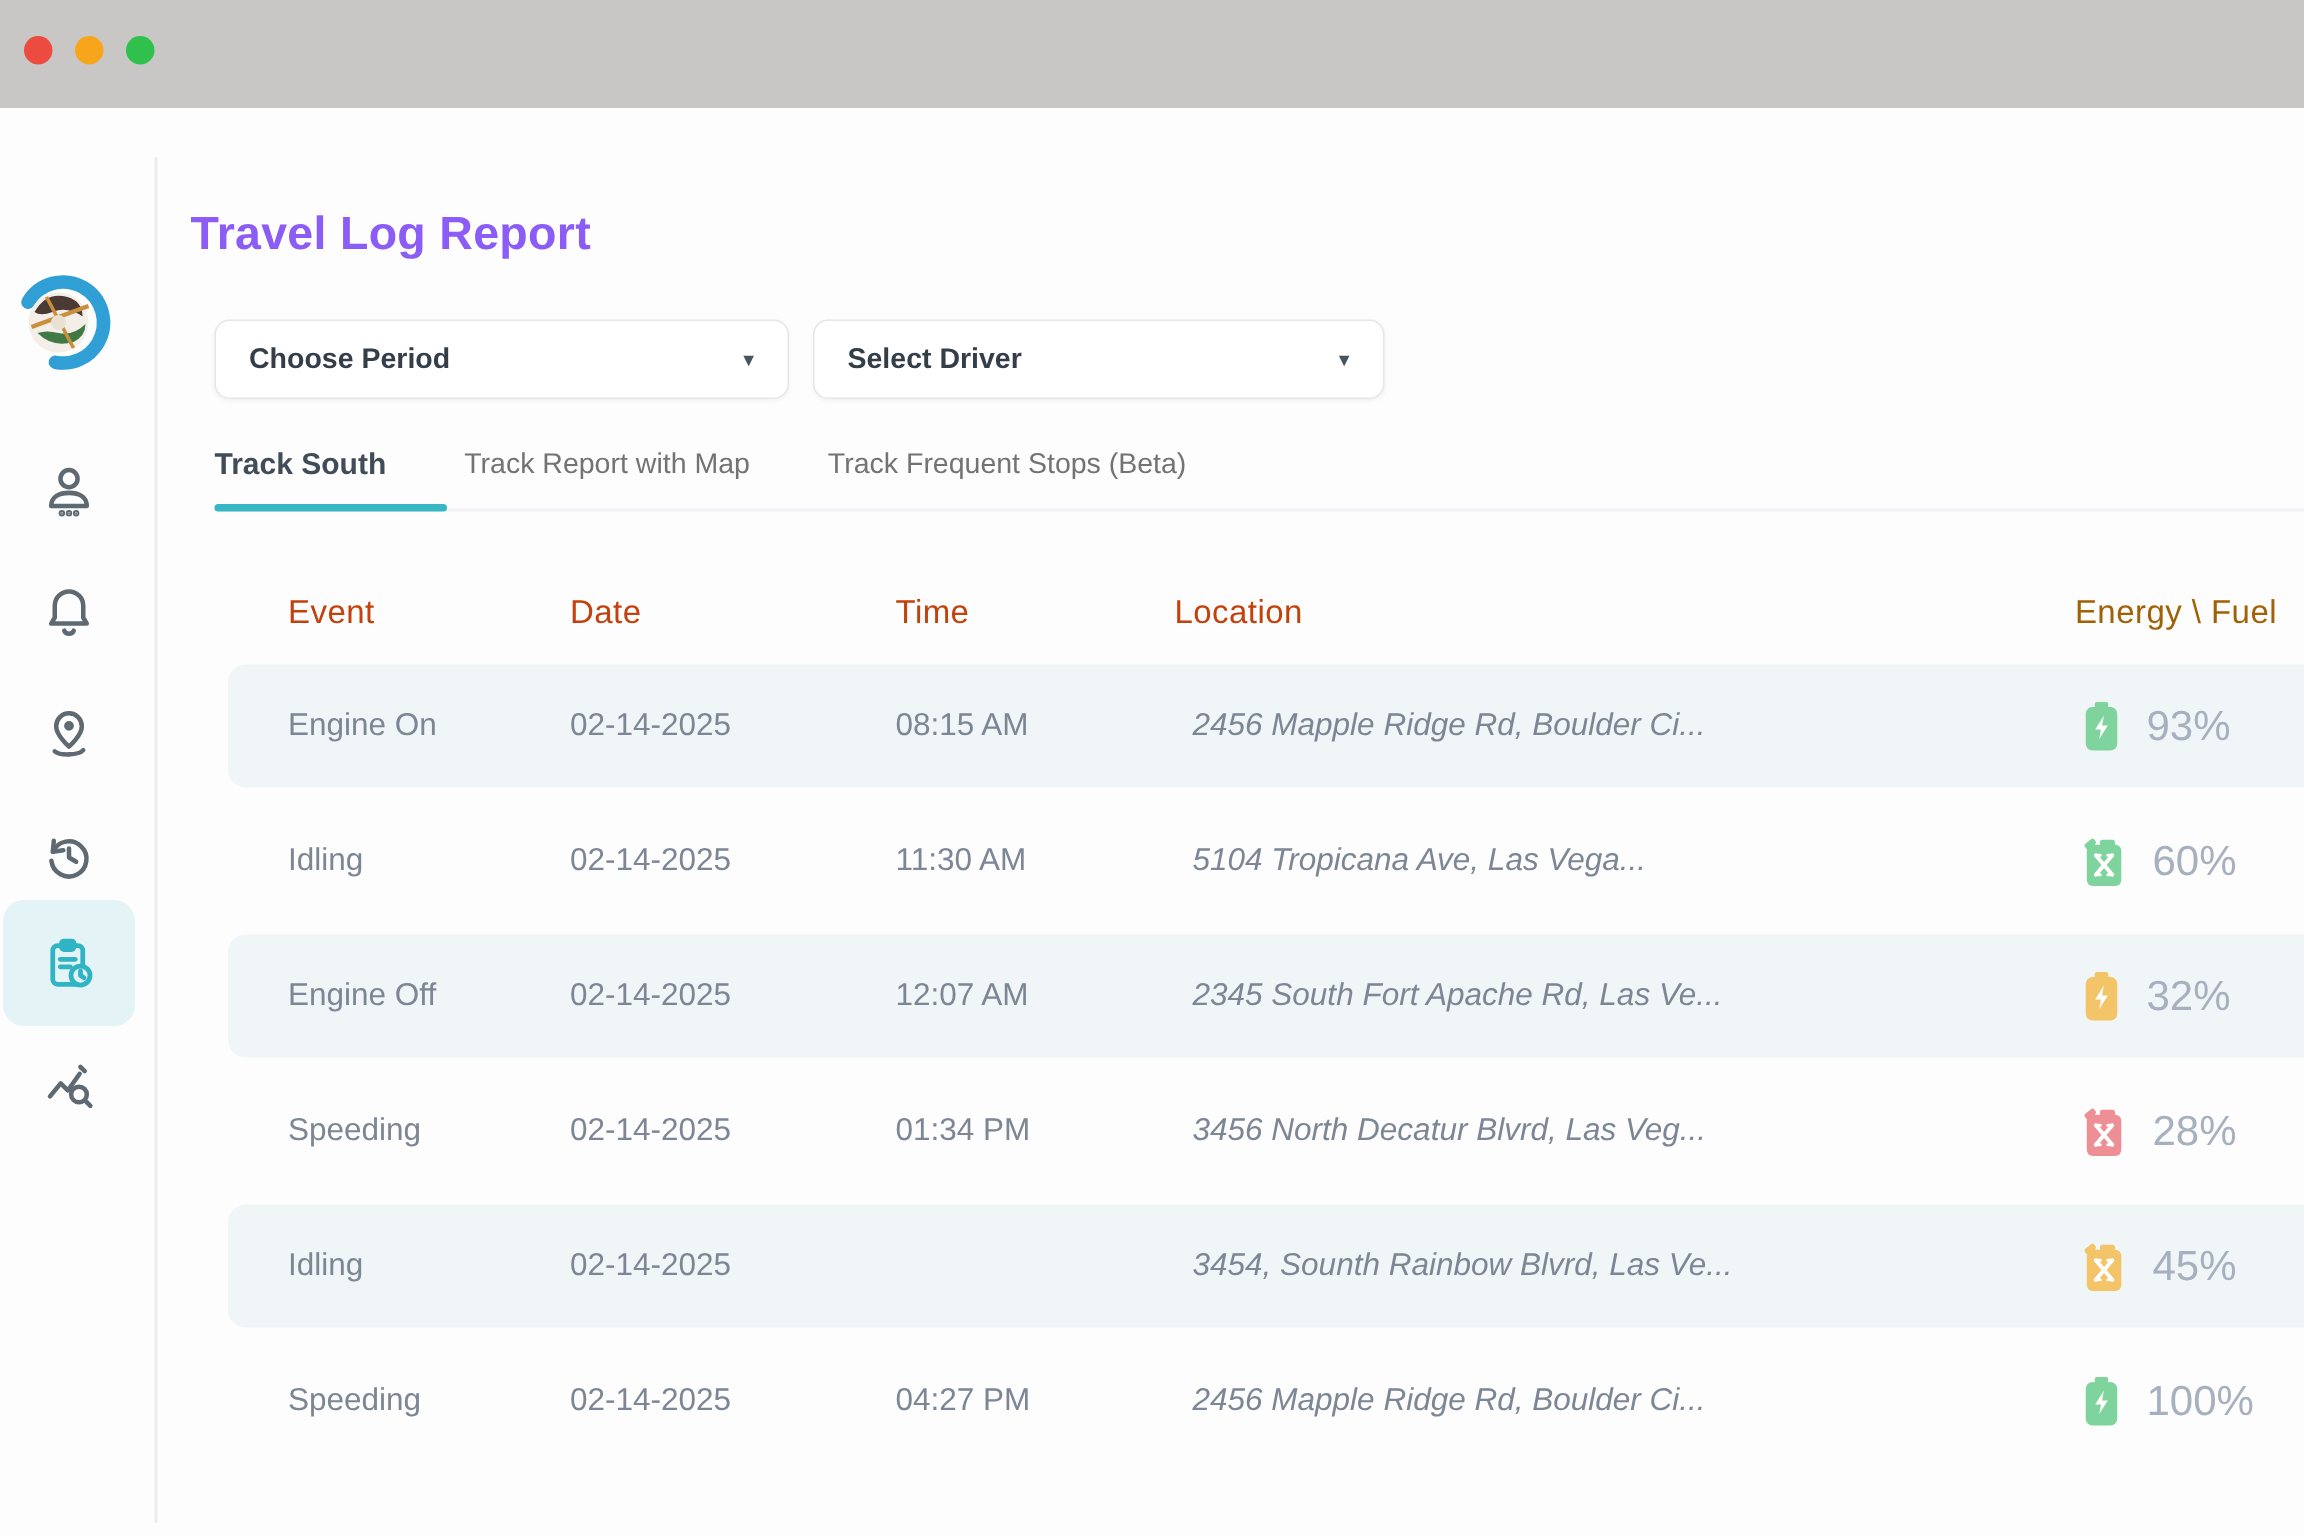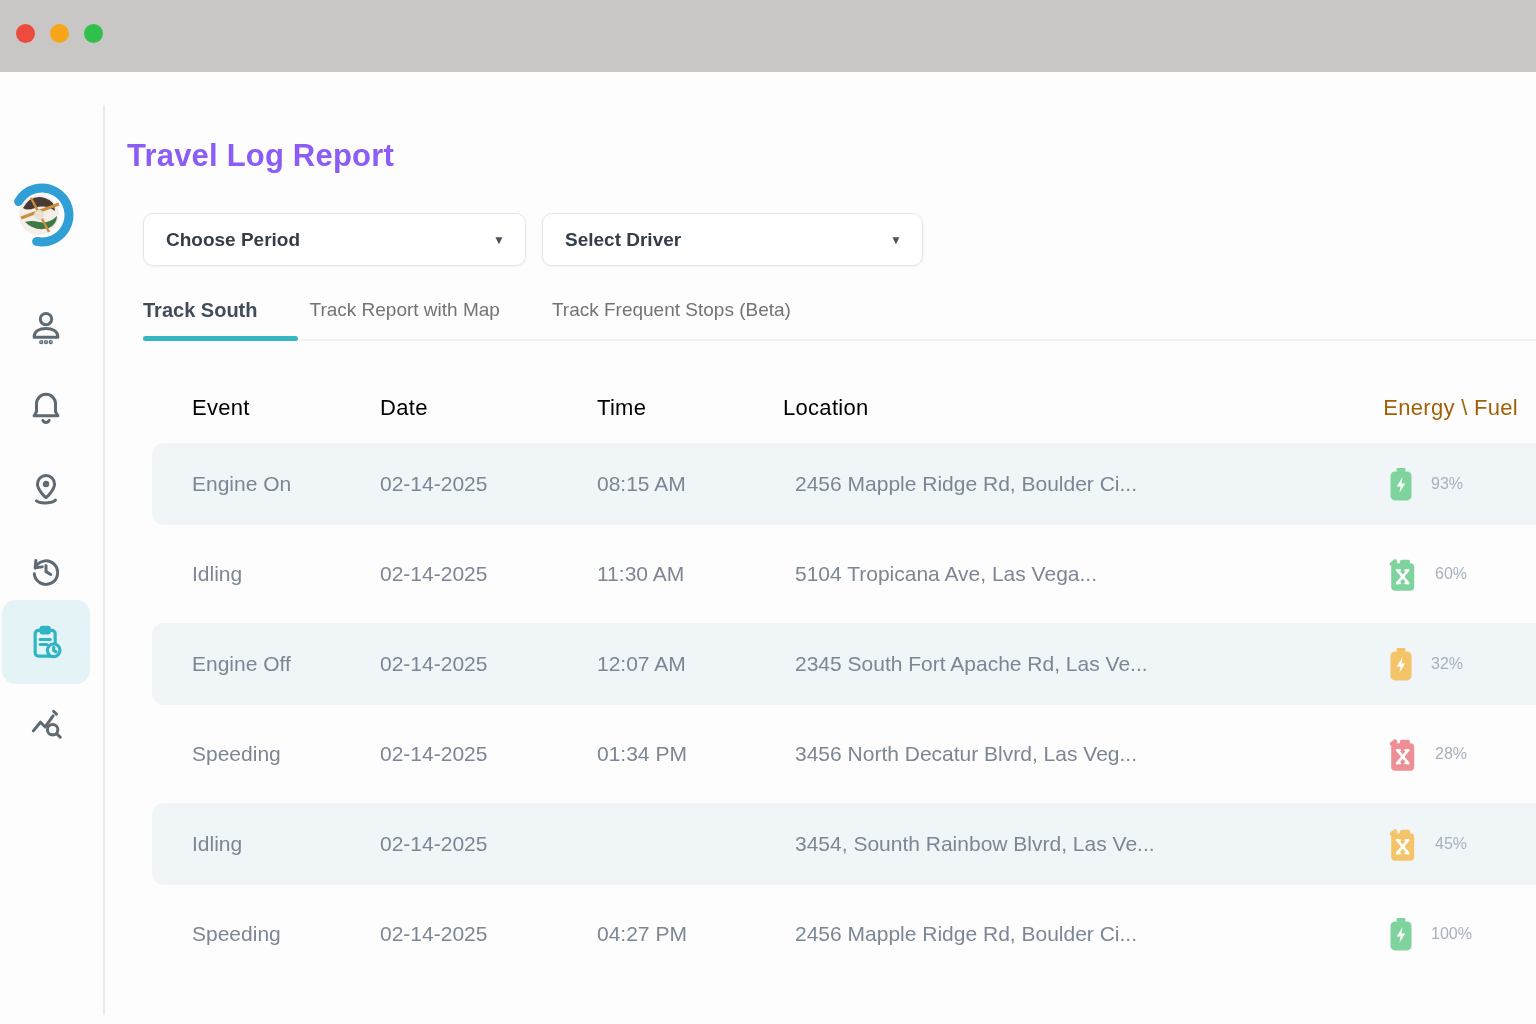--- a/index.html
+++ b/index.html
@@ -77,7 +77,7 @@
   
   .thead-cell {
     position:absolute; top:390px; height:36px; display:flex; align-items:center;
-    font-size:22px; color:#000000; letter-spacing:.3px;
+    font-size:22px; color:#c2410c; letter-spacing:.3px;
   }
   .th-event    { left:192px; }
   .th-date     { left:380px; }

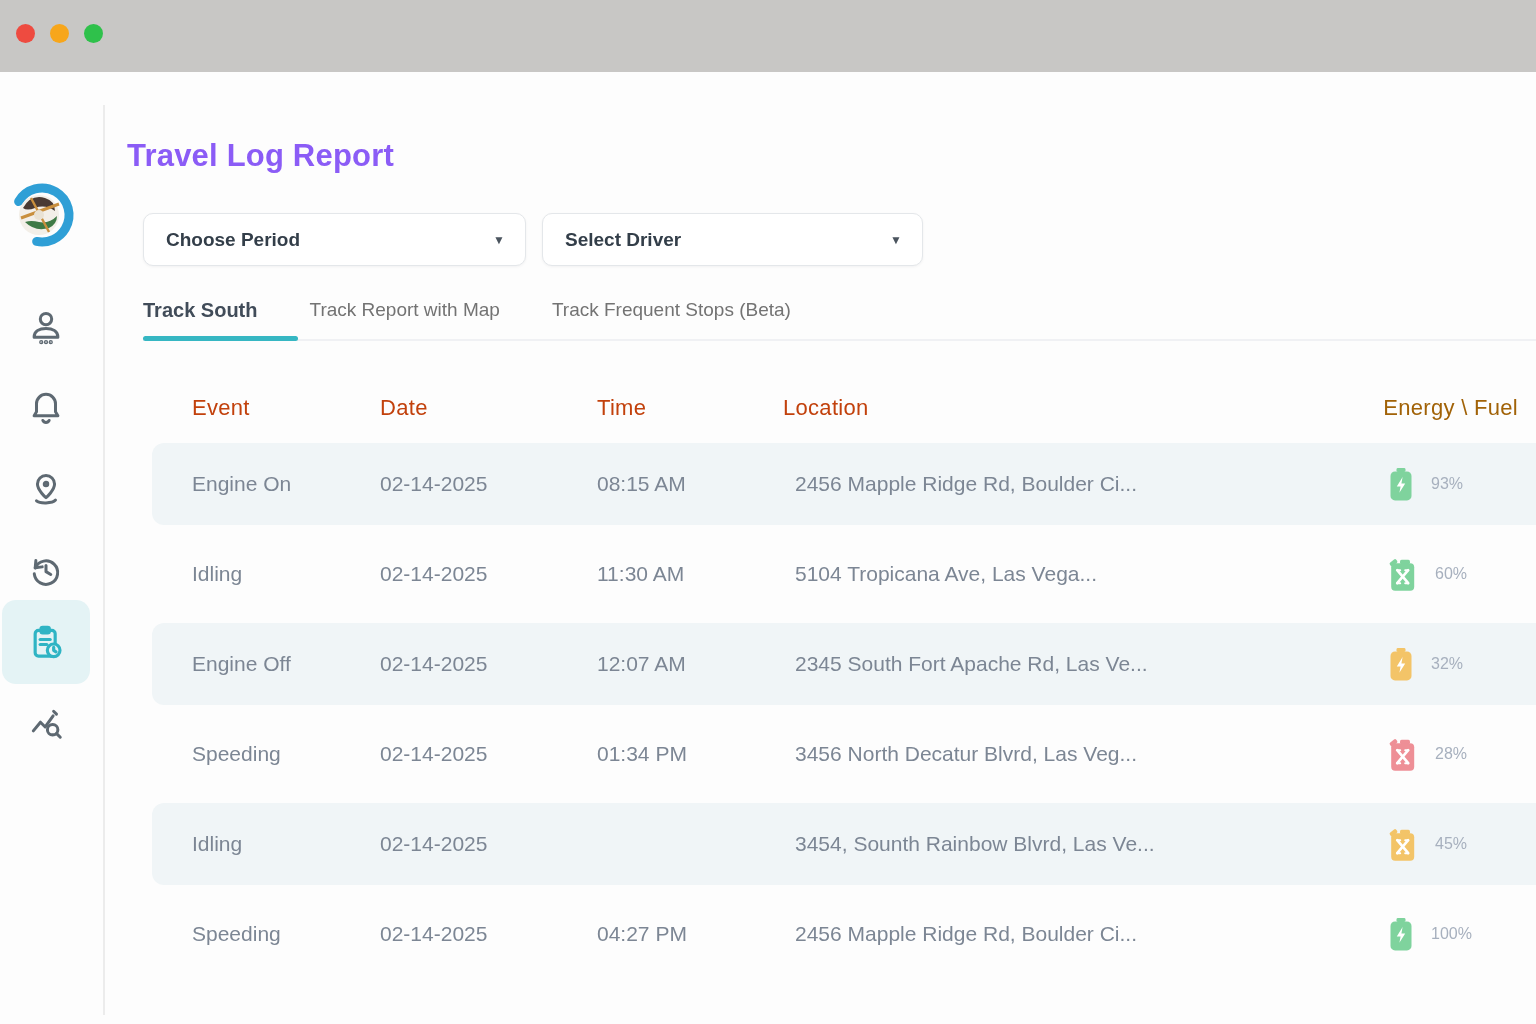--- a/index.html
+++ b/index.html
@@ -97,7 +97,7 @@
   .c-event    { left:40px; }
   .c-date     { left:228px; }
   .c-time     { left:445px; }
-  .c-location { left:643px; }
+  .c-location { left:643px;font-style:italic; }
   .c-energy   { left:1236px; gap:17px; }
   .c-energy .pct { font-size:16px; color:#a7b0be; }
   .c-energy svg { display:block; }

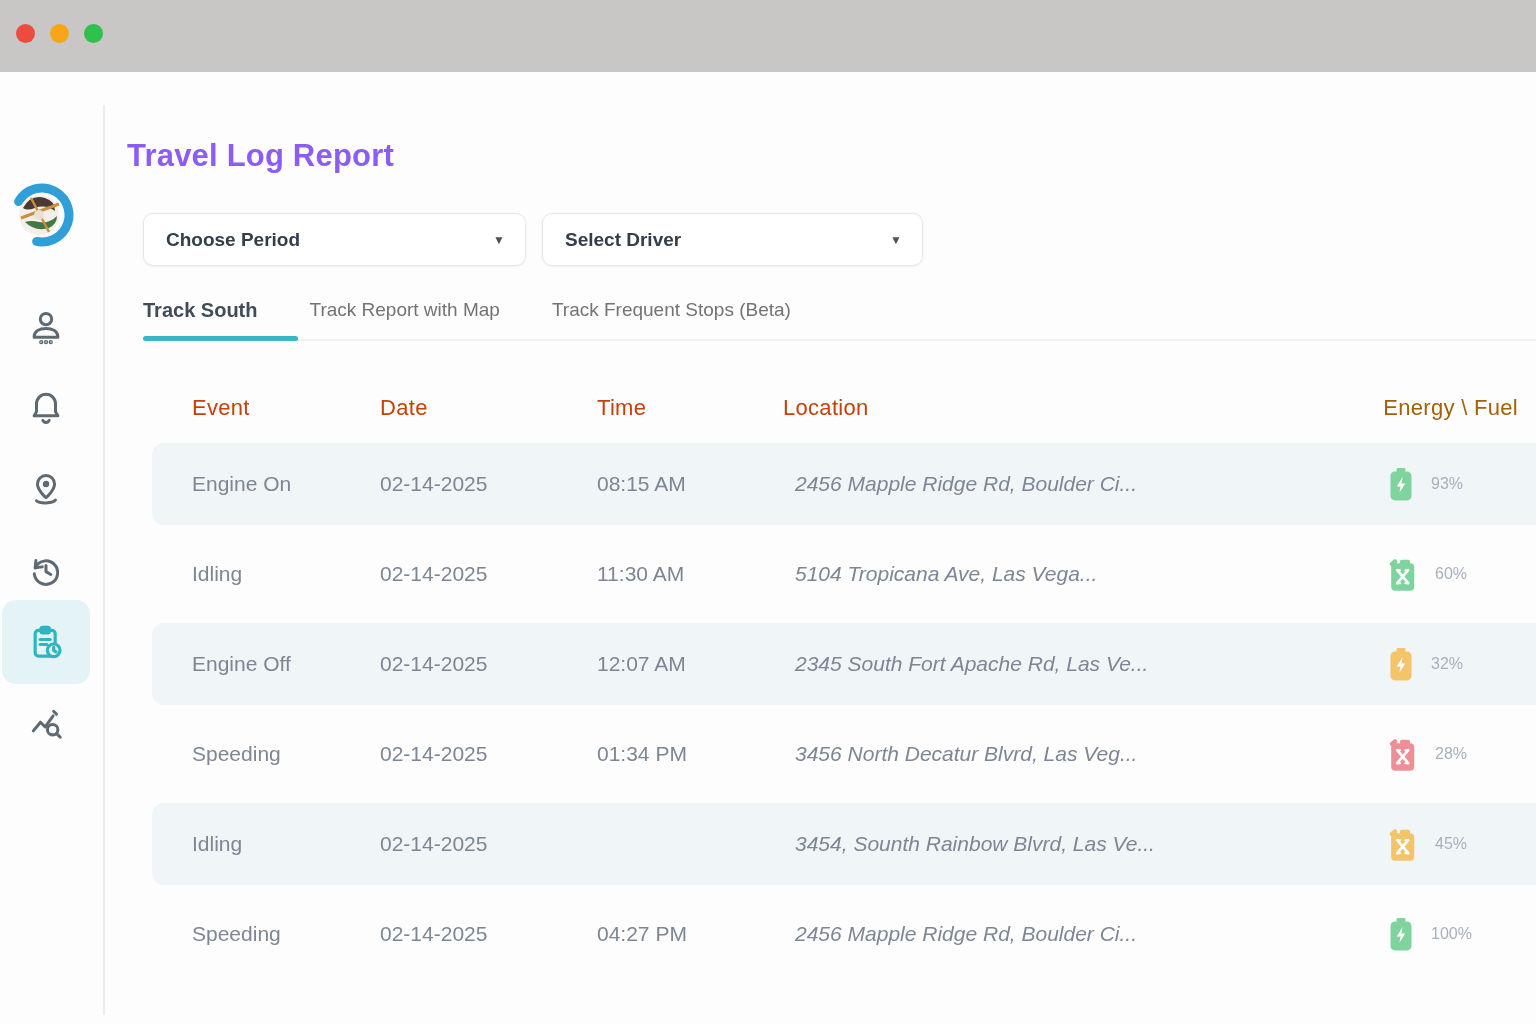--- a/index.html
+++ b/index.html
@@ -99,7 +99,7 @@
   .c-time     { left:445px; }
   .c-location { left:643px;font-style:italic; }
   .c-energy   { left:1236px; gap:17px; }
-  .c-energy .pct { font-size:16px; color:#a7b0be; }
+  .c-energy .pct { font-size:28px; color:#a7b0be; }
   .c-energy svg { display:block; }
 </style>
 </head>

